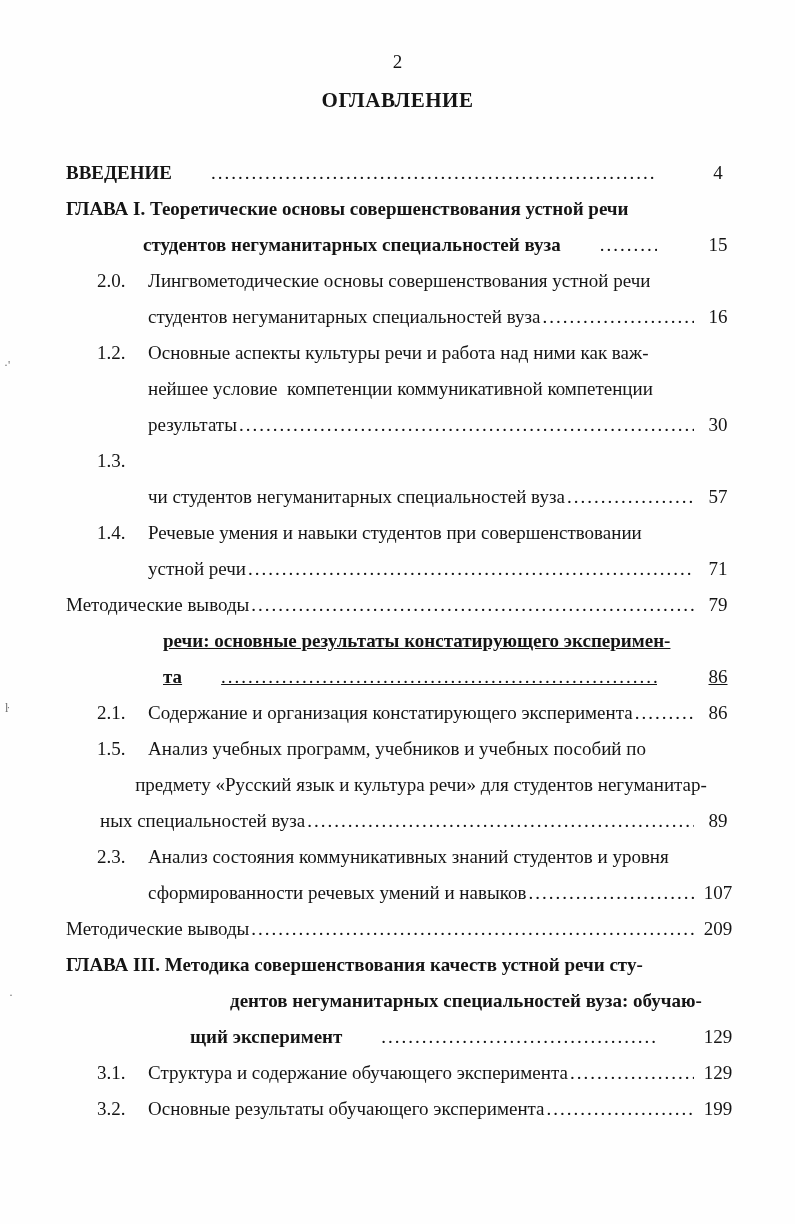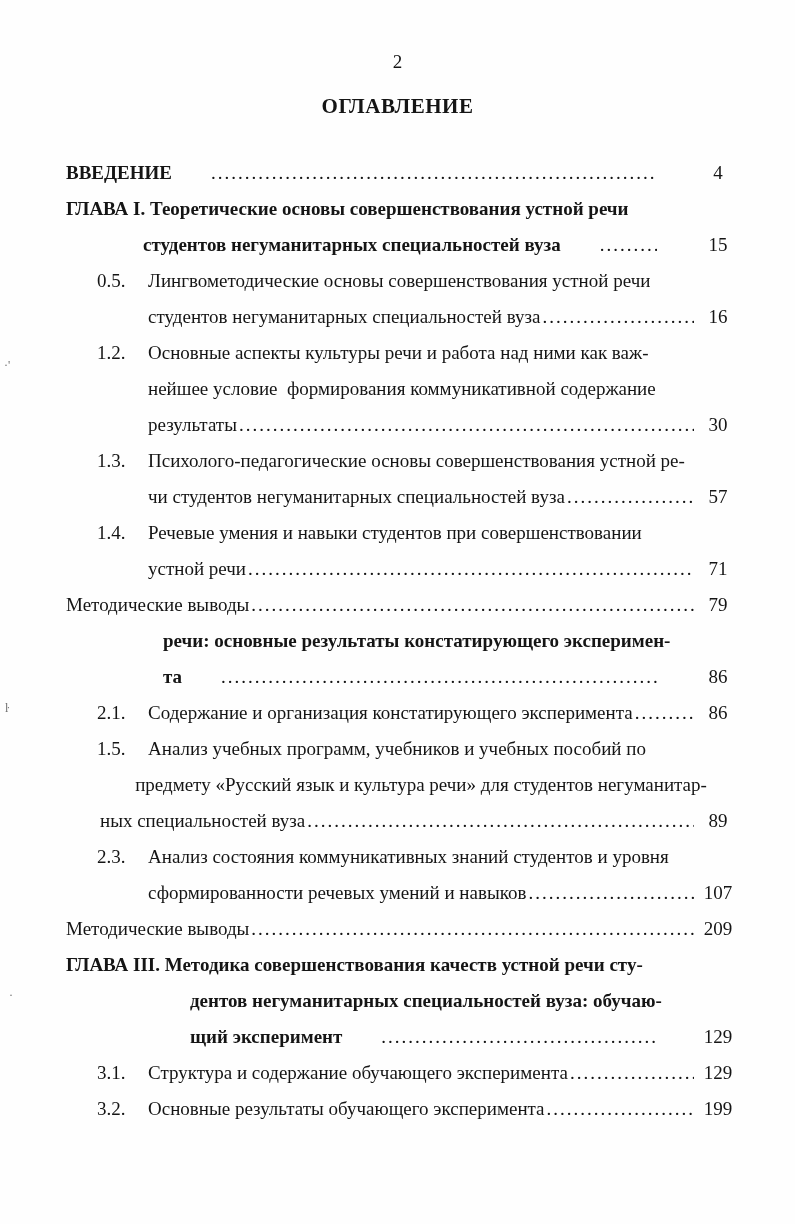--- a/index.html
+++ b/index.html
@@ -17,7 +17,7 @@
     text-align:center; font-size:19px; line-height:24px;
   }
   .doc-title {
-    position:absolute; top:92px; left:0; width:100%;
+    position:absolute; top:86px; left:0; width:100%;
     text-align:center; font-size:21px; line-height:28px;
     font-weight:bold; letter-spacing:0.5px; margin:0;
   }

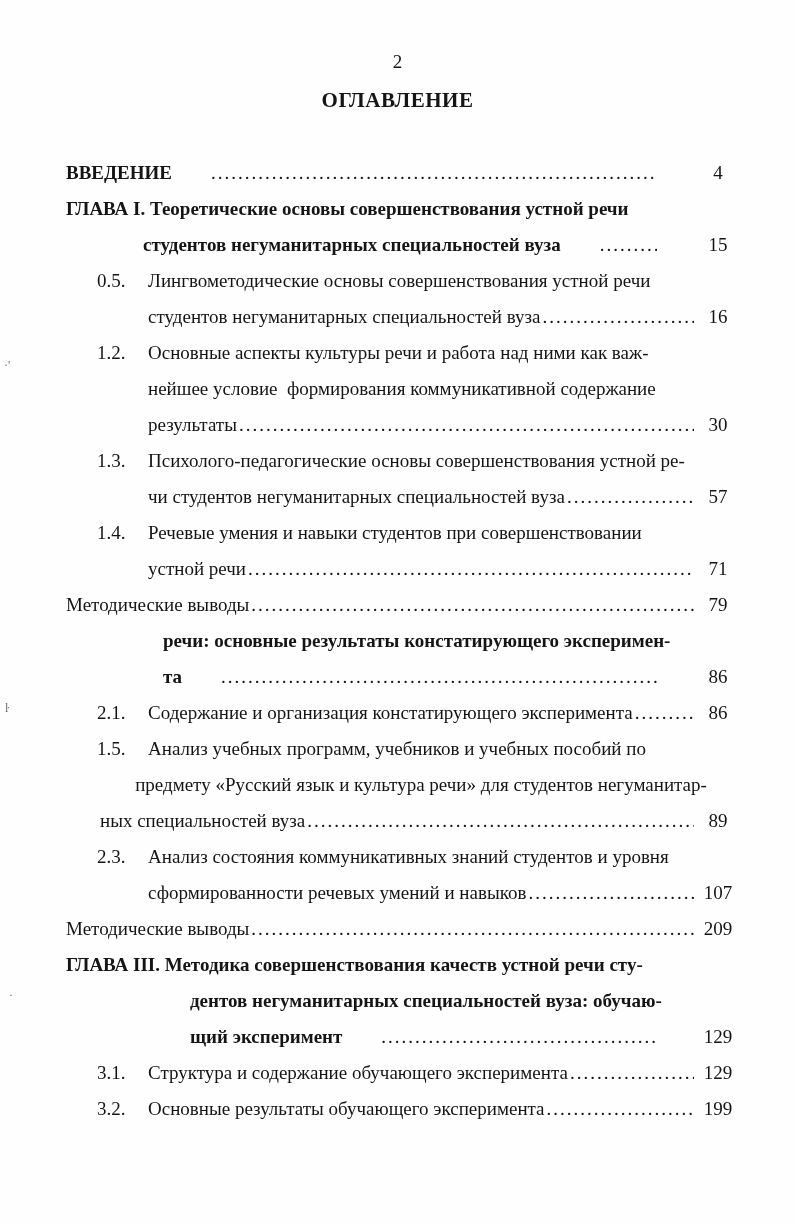--- a/index.html
+++ b/index.html
@@ -70,7 +70,7 @@
         <span class="pg">15</span>
       </div>
       <div class="toc-line ind-item">
-        <span class="num">0.5.</span>
+        <span class="num">2.0.</span>
         <span class="txt">Лингвометодические основы совершенствования устной речи</span>
       </div>
       <div class="toc-line ind-cont">

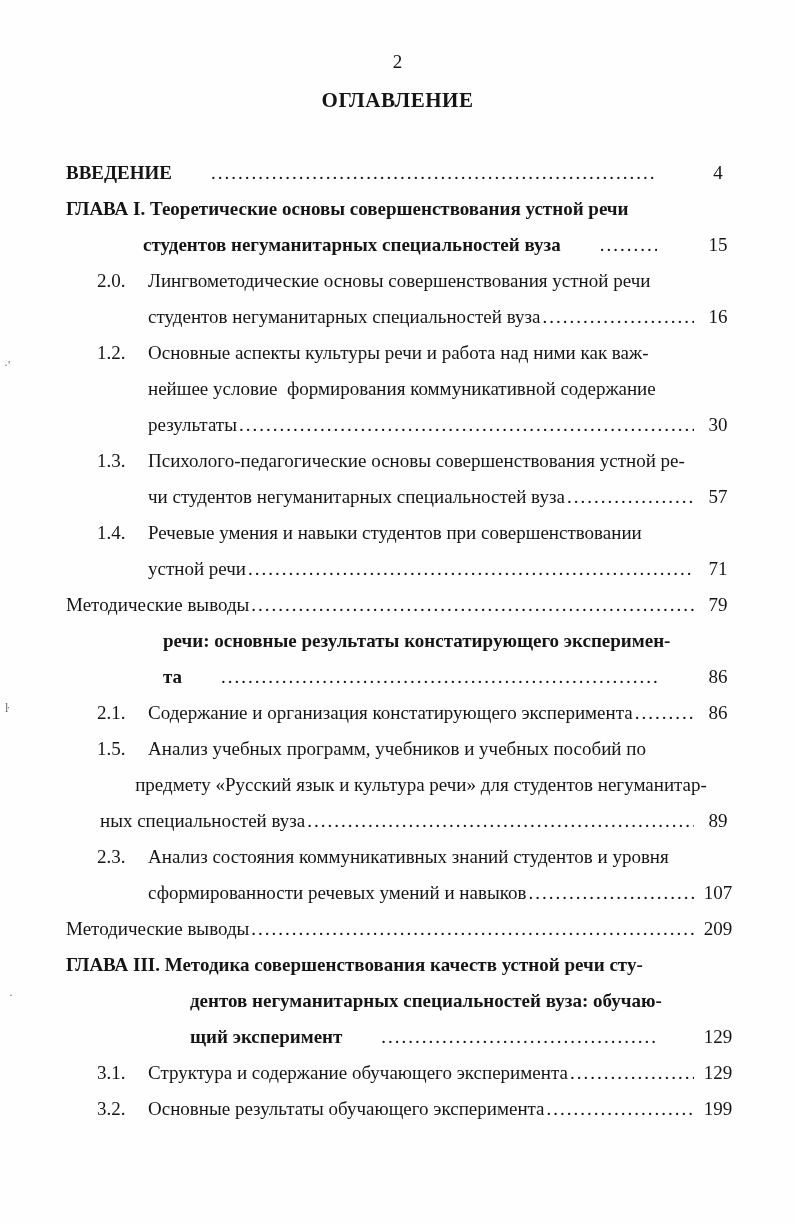--- a/index.html
+++ b/index.html
@@ -83,7 +83,7 @@
         <span class="txt">Основные аспекты культуры речи и работа над ними как важ-</span>
       </div>
       <div class="toc-line ind-cont">
-        <span class="txt">нейшее условие  формирования коммуникативной содержание</span>
+        <span class="txt">нейшее условие  компетенции коммуникативной компетенции</span>
       </div>
       <div class="toc-line ind-cont">
         <span class="txt">результаты</span>

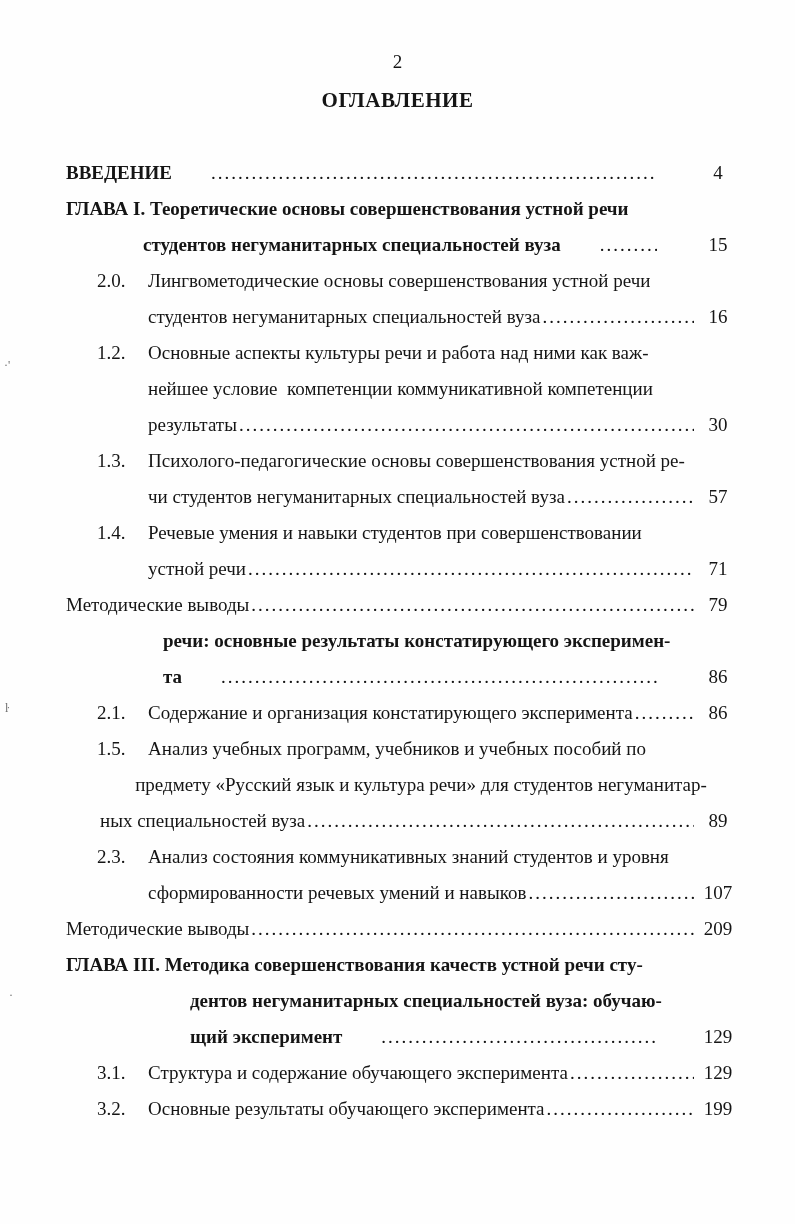--- a/index.html
+++ b/index.html
@@ -92,7 +92,6 @@
       </div>
       <div class="toc-line ind-item">
         <span class="num">1.3.</span>
-        <span class="txt">Психолого-педагогические основы совершенствования устной ре-</span>
       </div>
       <div class="toc-line ind-cont">
         <span class="txt">чи студентов негуманитарных специальностей вуза</span>

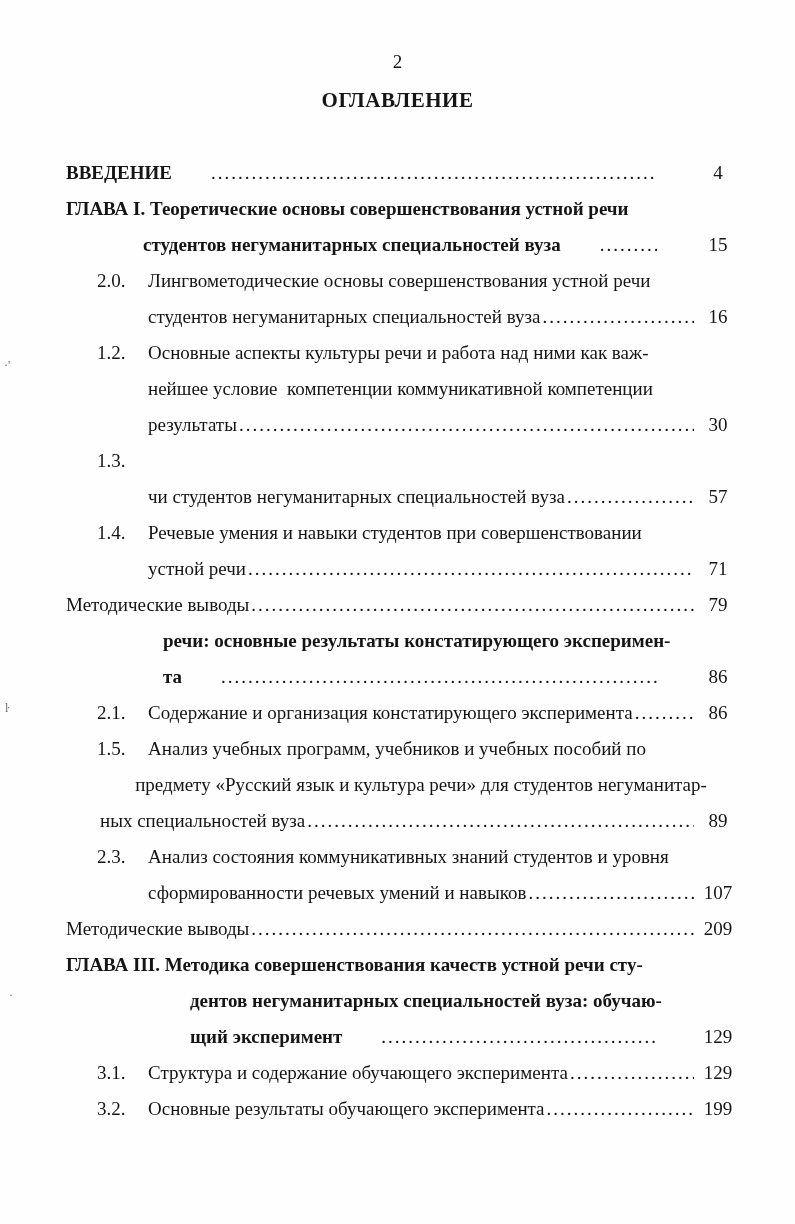--- a/index.html
+++ b/index.html
@@ -42,7 +42,7 @@
   .ind-cont   { padding-left:82px; }
   .ind-cont2  { padding-left:34px;justify-content:center; }
   .ind-ch1    { padding-left:77px; }
-  .ind-ch2    { padding-left:97px; }
+  .ind-ch2    { padding-left:97px;text-decoration:underline; }
   .ind-ch3    { padding-left:124px; }
   .artifact {
     position:absolute; font-size:12px; line-height:10px;

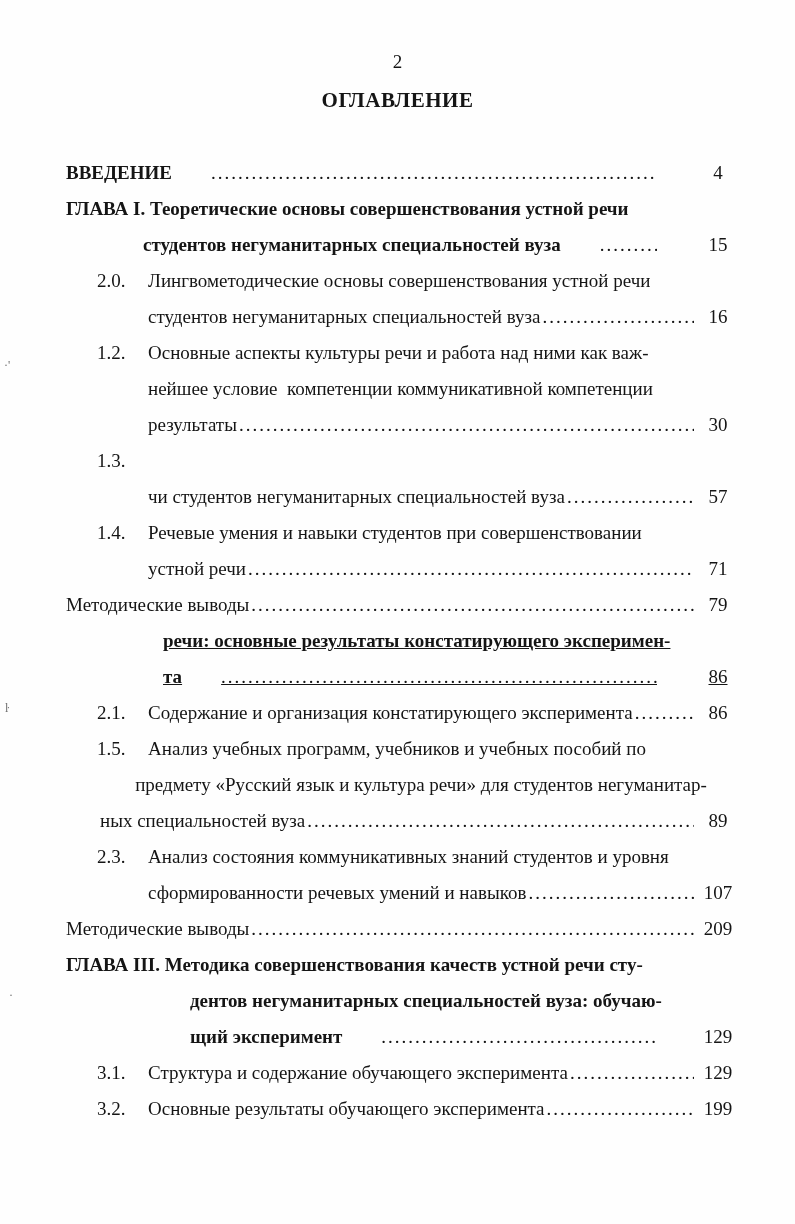--- a/index.html
+++ b/index.html
@@ -43,7 +43,7 @@
   .ind-cont2  { padding-left:34px;justify-content:center; }
   .ind-ch1    { padding-left:77px; }
   .ind-ch2    { padding-left:97px;text-decoration:underline; }
-  .ind-ch3    { padding-left:124px; }
+  .ind-ch3    { padding-left:124px;justify-content:center; }
   .artifact {
     position:absolute; font-size:12px; line-height:10px;
     color:#4a4a4a; opacity:0.8;

